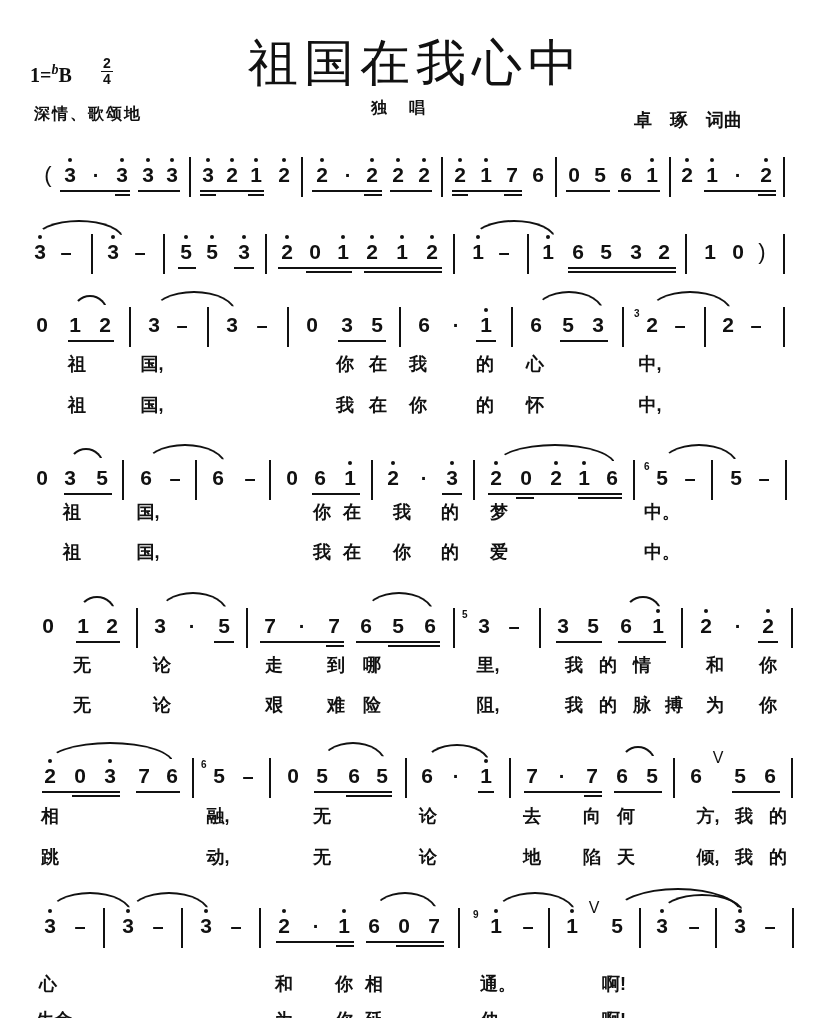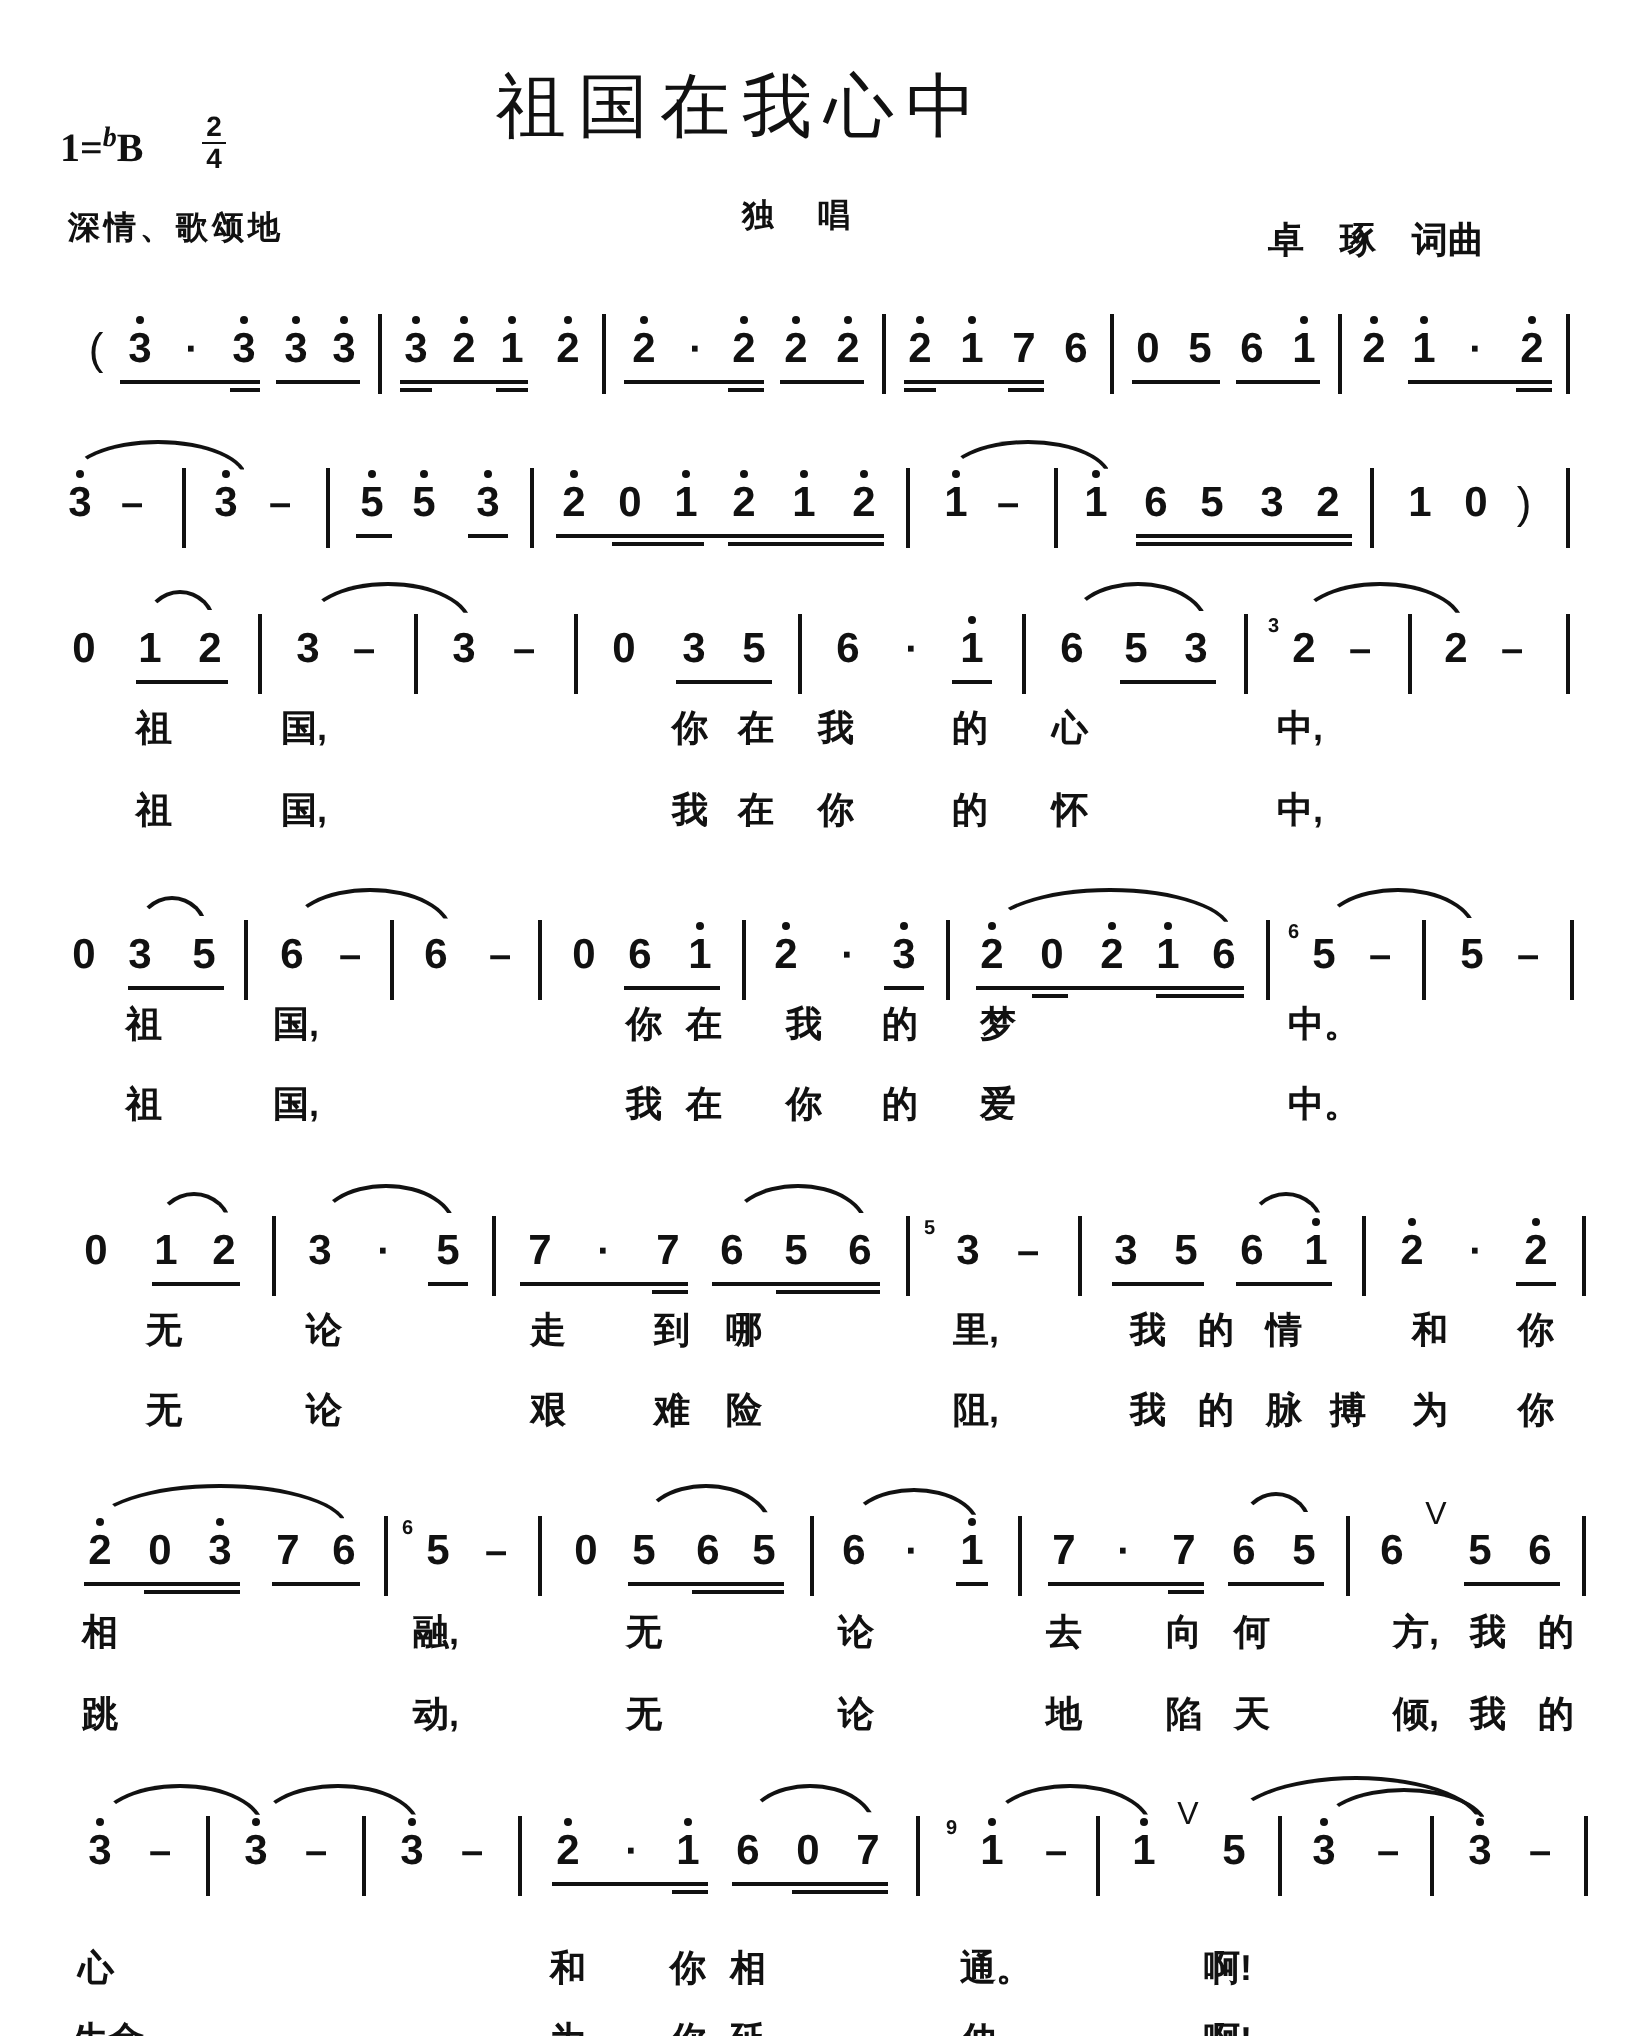--- a/index.html
+++ b/index.html
@@ -6,7 +6,7 @@
   body { width: 819px; height: 1018px; overflow: hidden; position: relative;
          font-family: "Liberation Sans", "DejaVu Sans", sans-serif; color: #111; }
   .abs { position: absolute; }
-  .title { left: 248px; top: 30px; font-family: "DejaVu Serif", serif; font-size: 35px;
+  .title { left: 248px; top: 30px; font-family: "DejaVu Serif", serif; font-size: 50px;
            letter-spacing: 6px; font-weight: normal; }
   .key { left: 30px; top: 62px; font-family: "Liberation Serif", serif; font-weight: bold; font-size: 20px; }
   .key sup { font-size: 14px; font-style: italic; }

